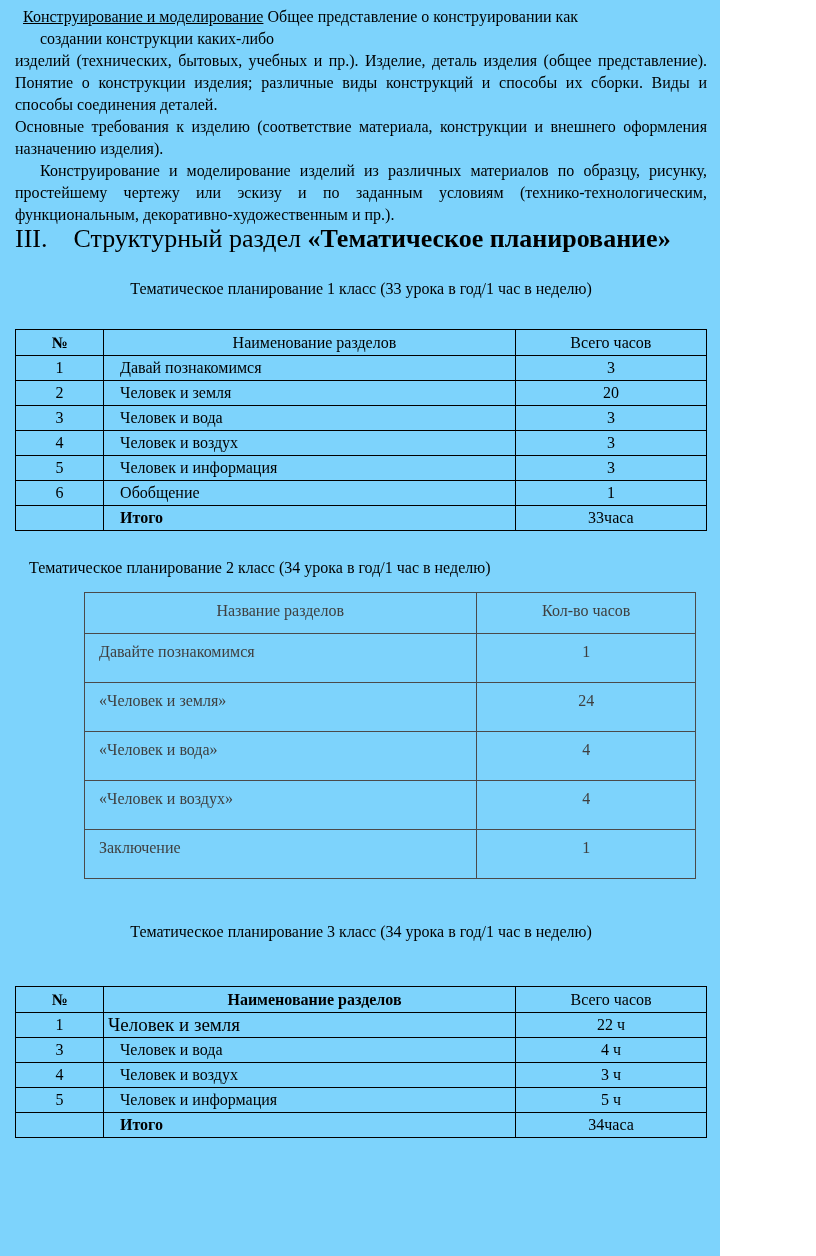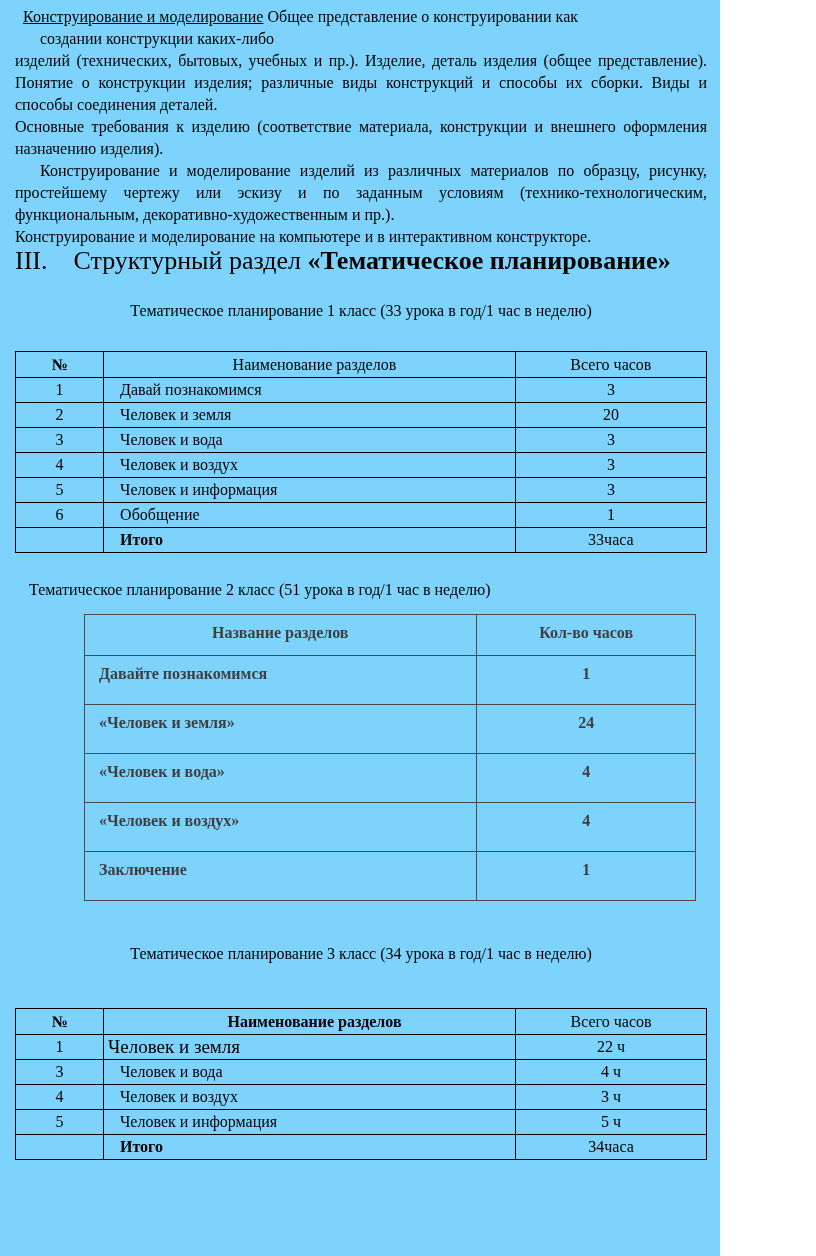--- a/index.html
+++ b/index.html
@@ -79,7 +79,6 @@
     <p class="just">изделий (технических, бытовых, учебных и пр.). Изделие, деталь изделия (общее представление). Понятие о конструкции изделия; различные виды конструкций и способы их сборки. Виды и способы соединения деталей.</p>
     <p class="just">Основные требования к изделию (соответствие материала, конструкции и внешнего оформления назначению изделия).</p>
     <p class="just indent">Конструирование и моделирование изделий из различных материалов по образцу, рисунку, простейшему чертежу или эскизу и по заданным условиям (технико-технологическим, функциональным, декоративно-художественным и пр.).</p>
-    <p>Конструирование и моделирование на компьютере и в интерактивном конструкторе.</p>
   </div>
 
   <div class="heading">

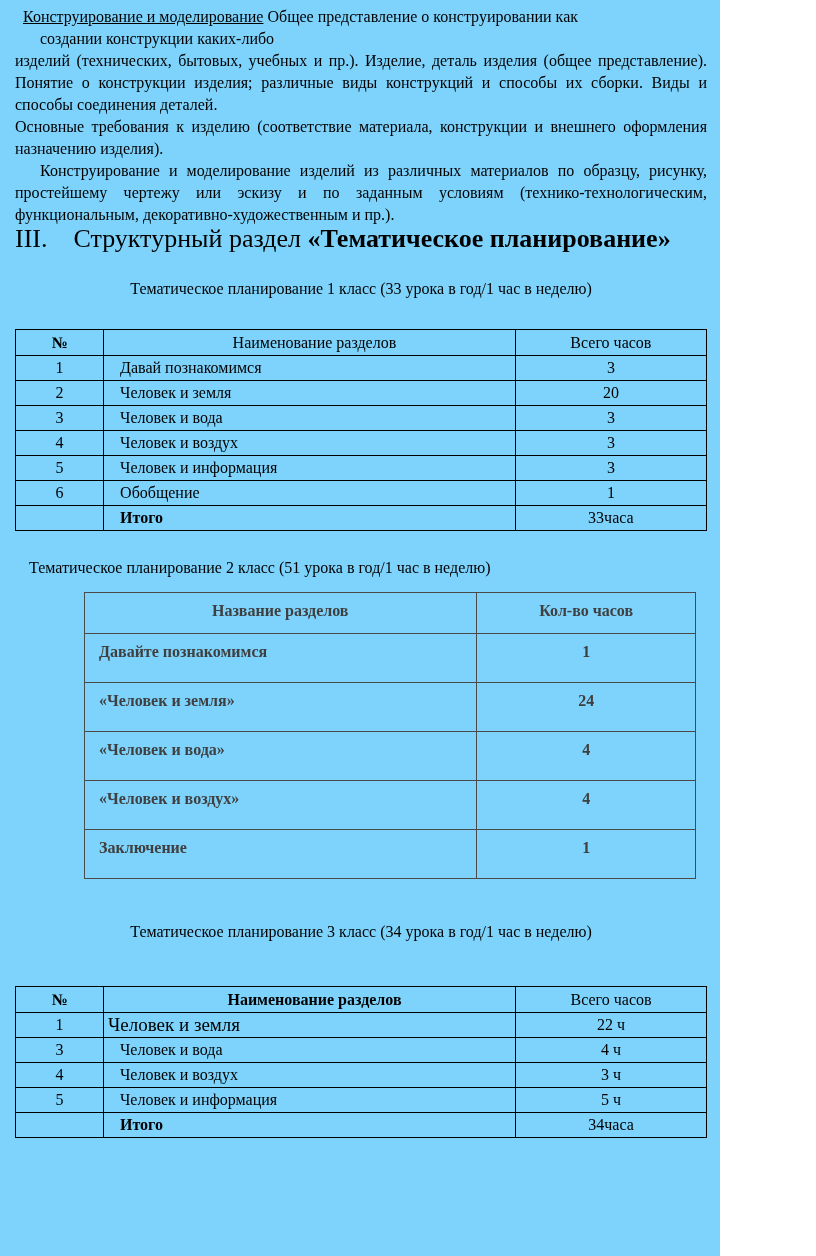--- a/index.html
+++ b/index.html
@@ -132,7 +132,7 @@
     </tbody>
   </table>
 
-  <div class="caption cap2">Тематическое планирование 2 класс (51 урока в год/1 час в неделю)</div>
+  <div class="caption cap2">Тематическое планирование 2 класс (34 урока в год/1 час в неделю)</div>
 
   <table class="t2">
     <tbody>

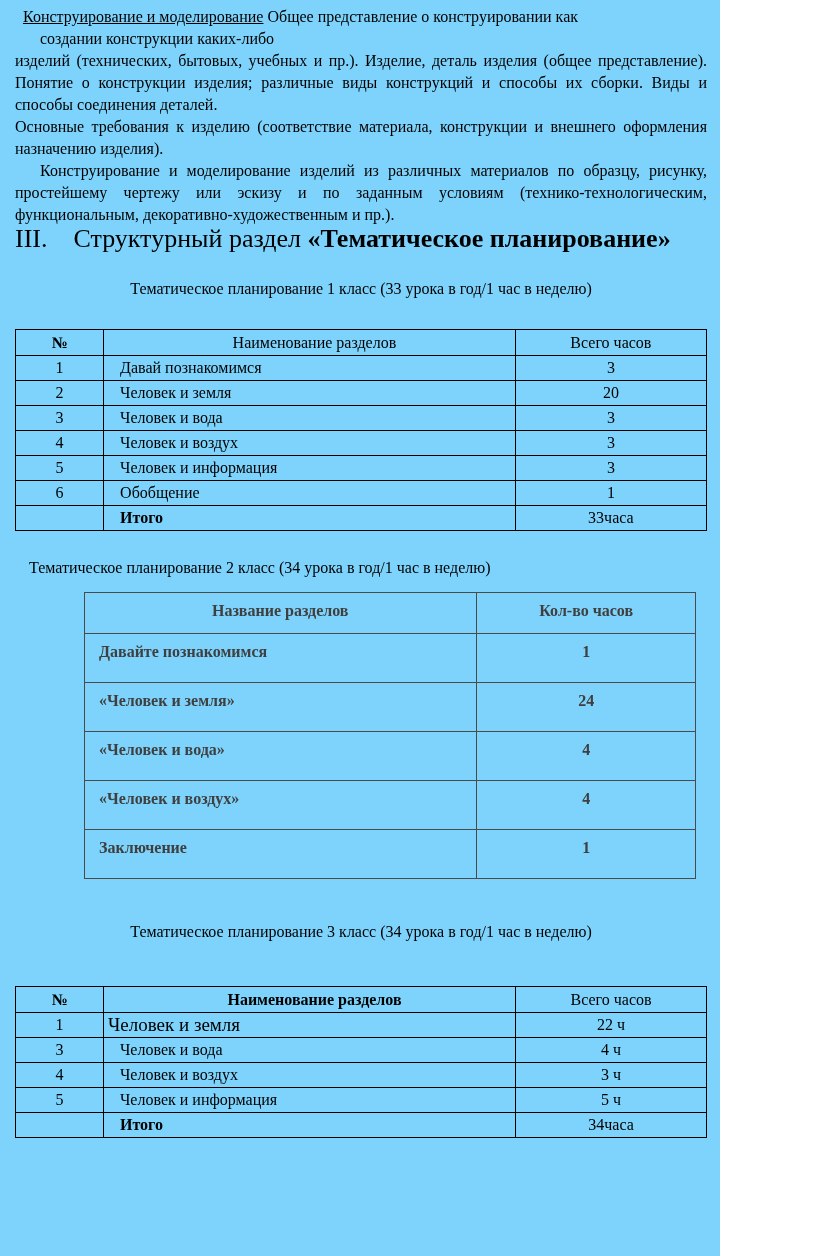--- a/index.html
+++ b/index.html
@@ -62,7 +62,7 @@
     color: #3f3f3f;
     font-size: 16px;
   }
-  .t2 td { border: 1px solid #4a4a4a; vertical-align: top; font-weight: bold; }
+  .t2 td { border: 1px solid #4a4a4a; vertical-align: top; }
   .t2 .hdr td { height: 41px; text-align: center; padding-top: 9px; }
   .t2 .row td { height: 49px; padding-top: 9px; }
   .t2 .c2-name { width: 393px; padding-left: 14px; text-align: left; }

